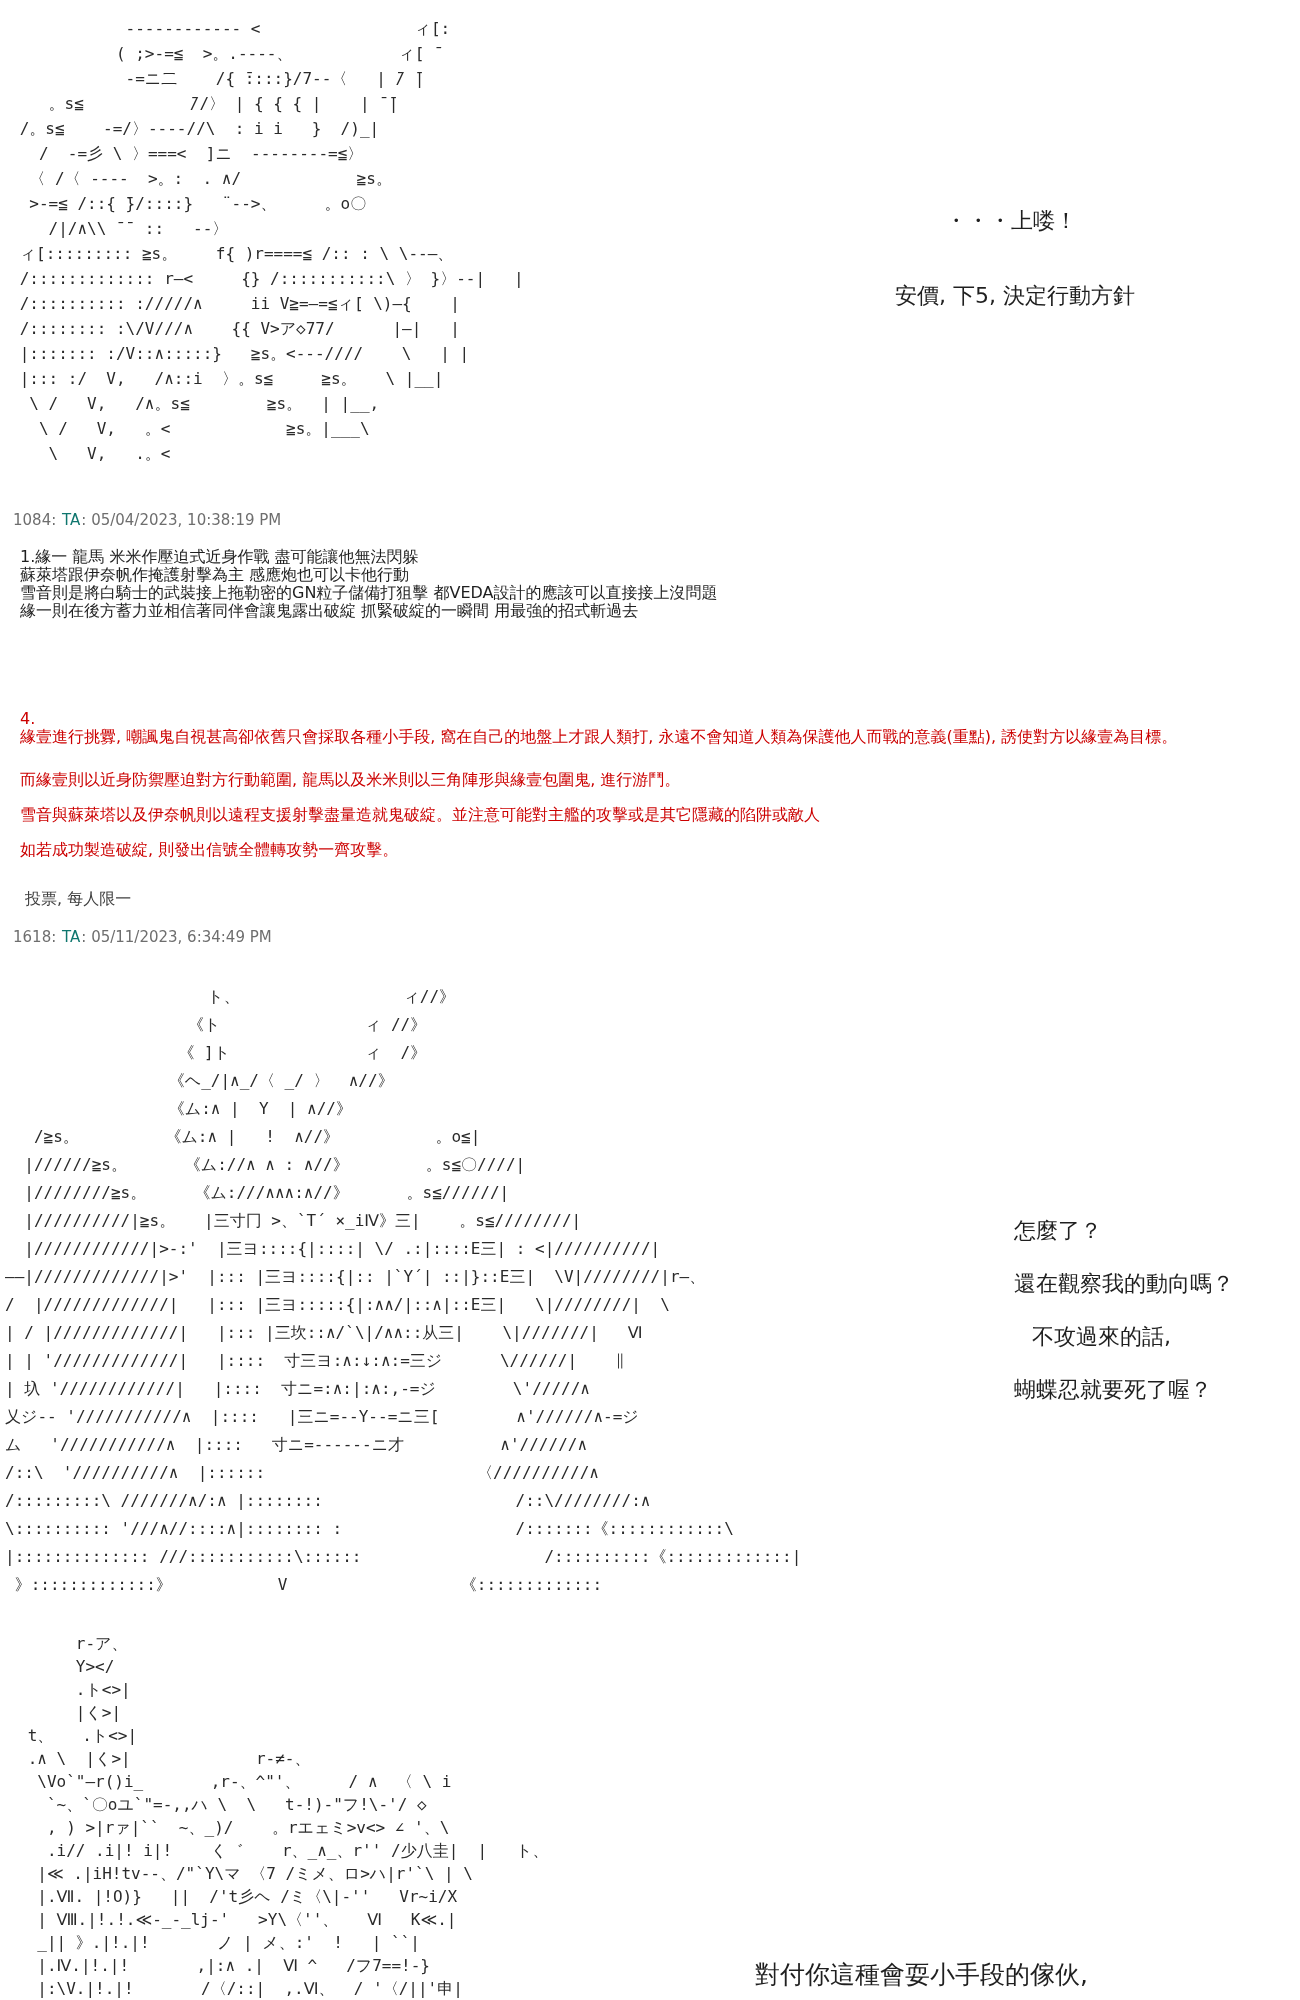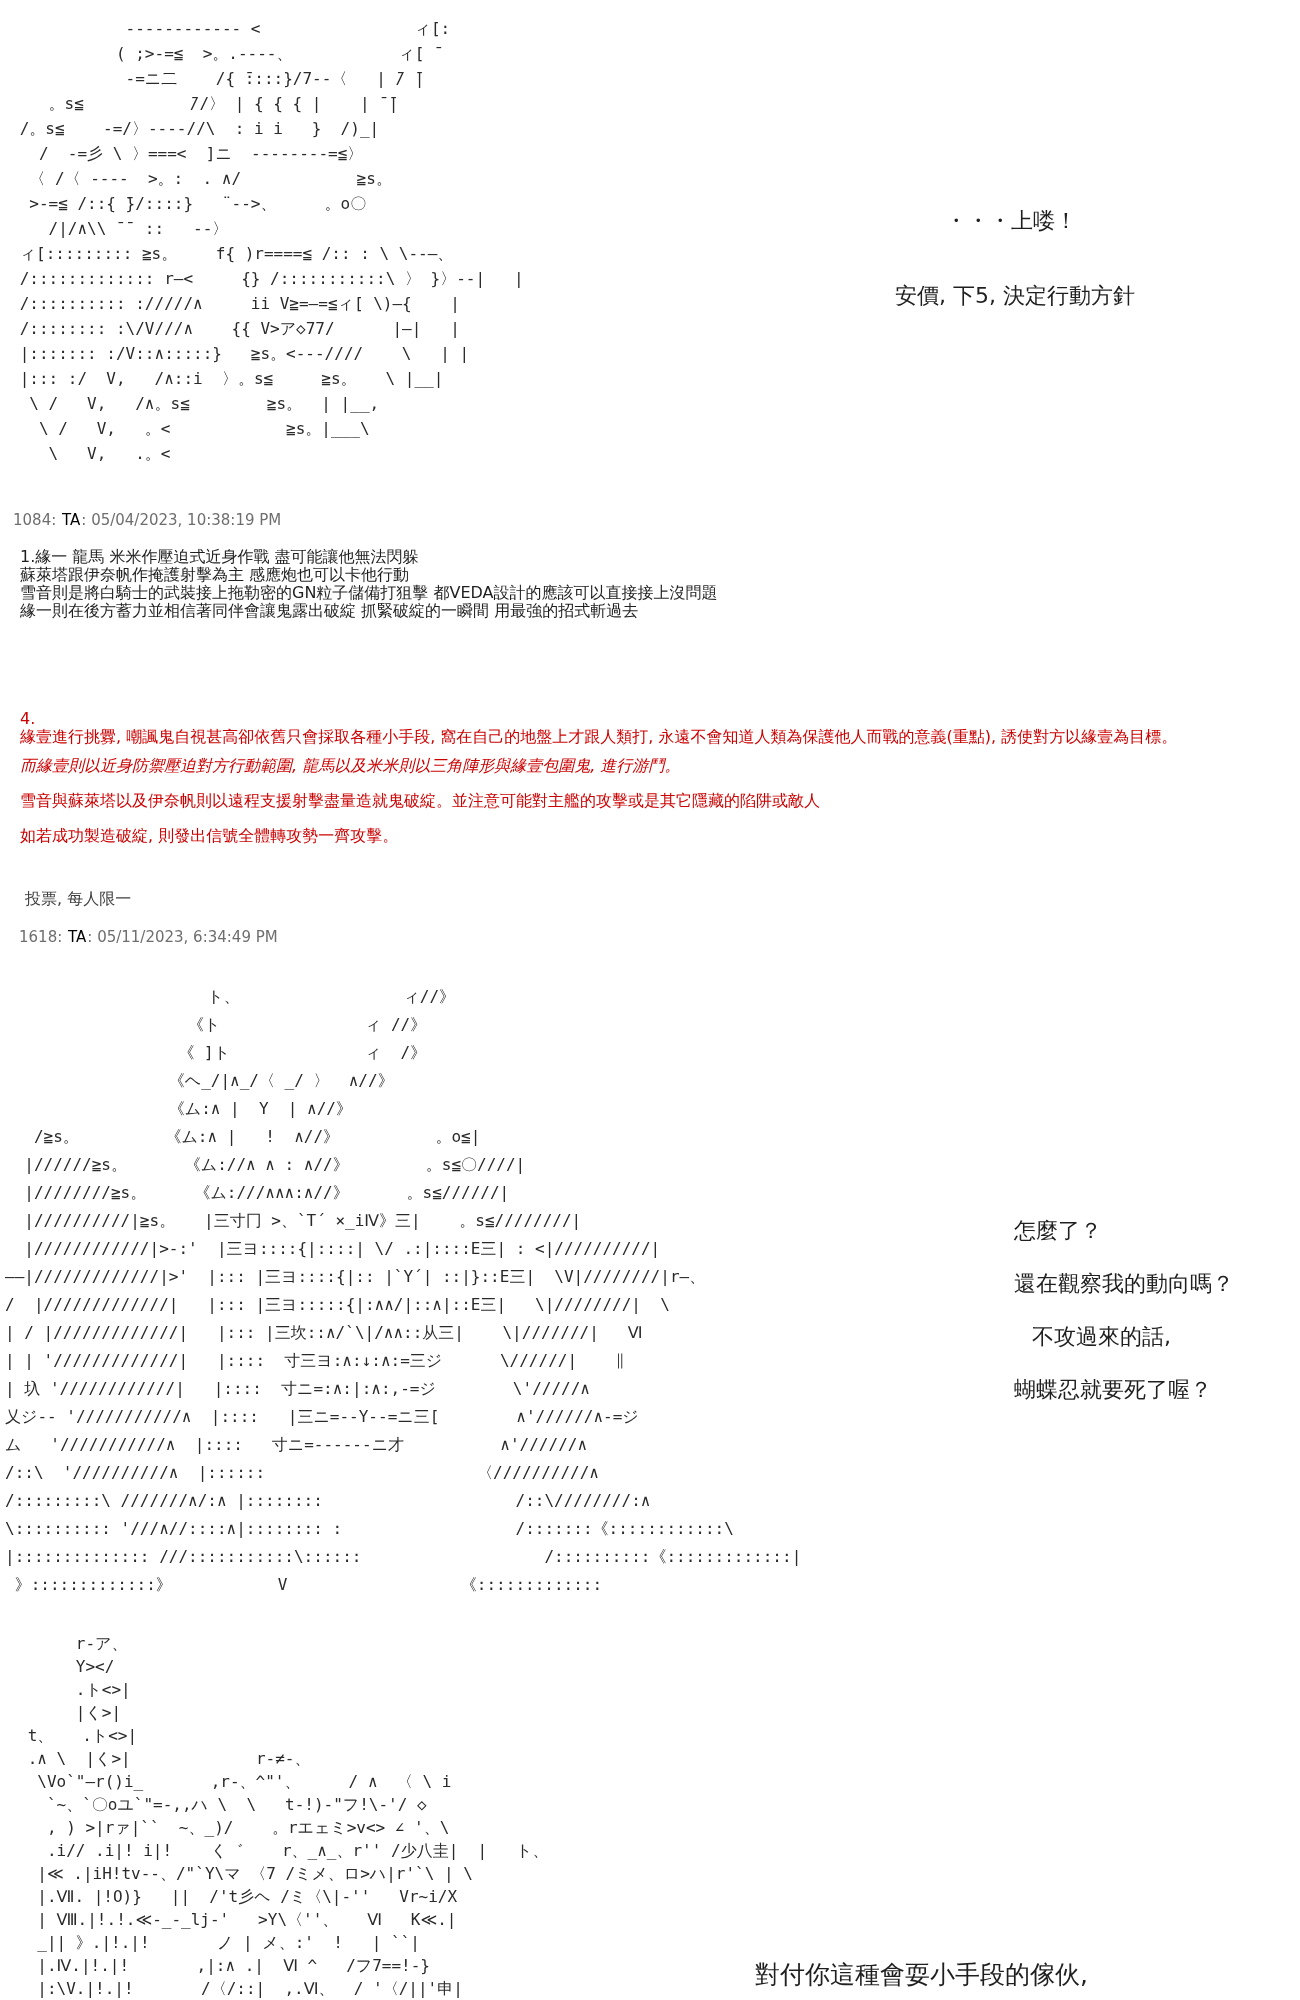--- a/index.html
+++ b/index.html
@@ -20,7 +20,7 @@
   .hdr{position:absolute;font-size:15px;color:#6e6e6e;white-space:nowrap;}
   .hdr1{left:13px;top:511px;}
   .hdr2{left:13px;top:928px;margin-left:6px;}
-  .hdr .author{color:#000000;margin:0 1px;}
+  .hdr .author{color:#0f766e;margin:0 1px;}
   .blk{position:absolute;left:20px;top:548px;font-size:16px;line-height:18px;color:#1f1f1f;width:1270px;}
   .blk .para{margin:0;}
   .blk .gap-a{margin-top:14px;}

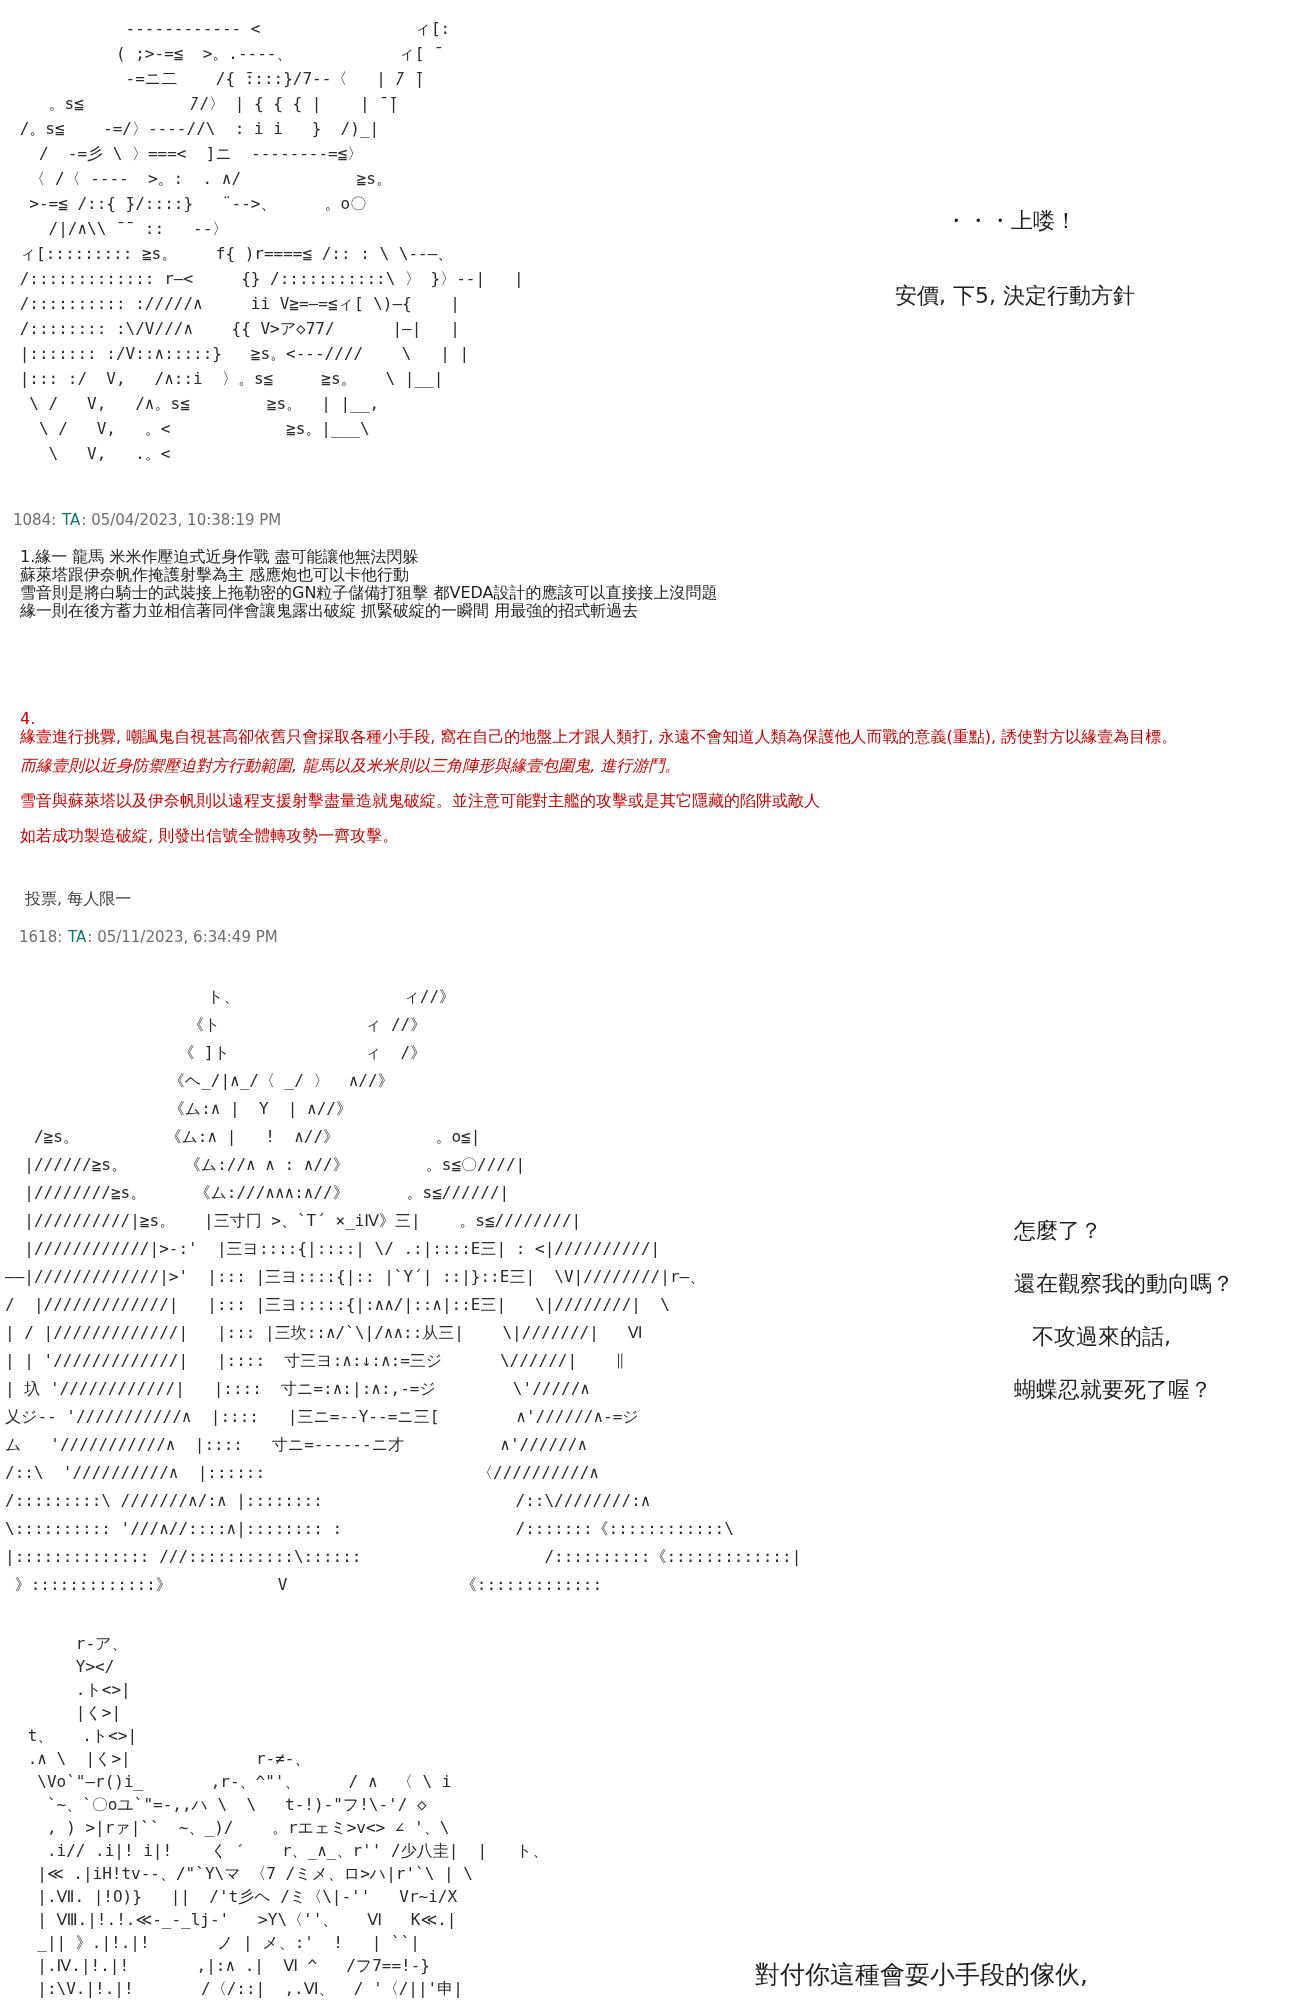--- a/index.html
+++ b/index.html
@@ -27,7 +27,7 @@
   .blk .gap-b{margin-top:22px;}
   .red{position:absolute;left:20px;top:710px;font-size:16px;line-height:18px;color:#cc0000;width:1270px;}
   .red .para{margin:0;}
-  .red .gap-c{margin-top:11px;font-style:italic;}
+  .red .gap-c{margin-top:25px;}
   .red .gap-d{margin-top:17px;}
   .vote{position:absolute;left:25px;top:889px;font-size:16px;color:#404040;white-space:nowrap;}
 </style>

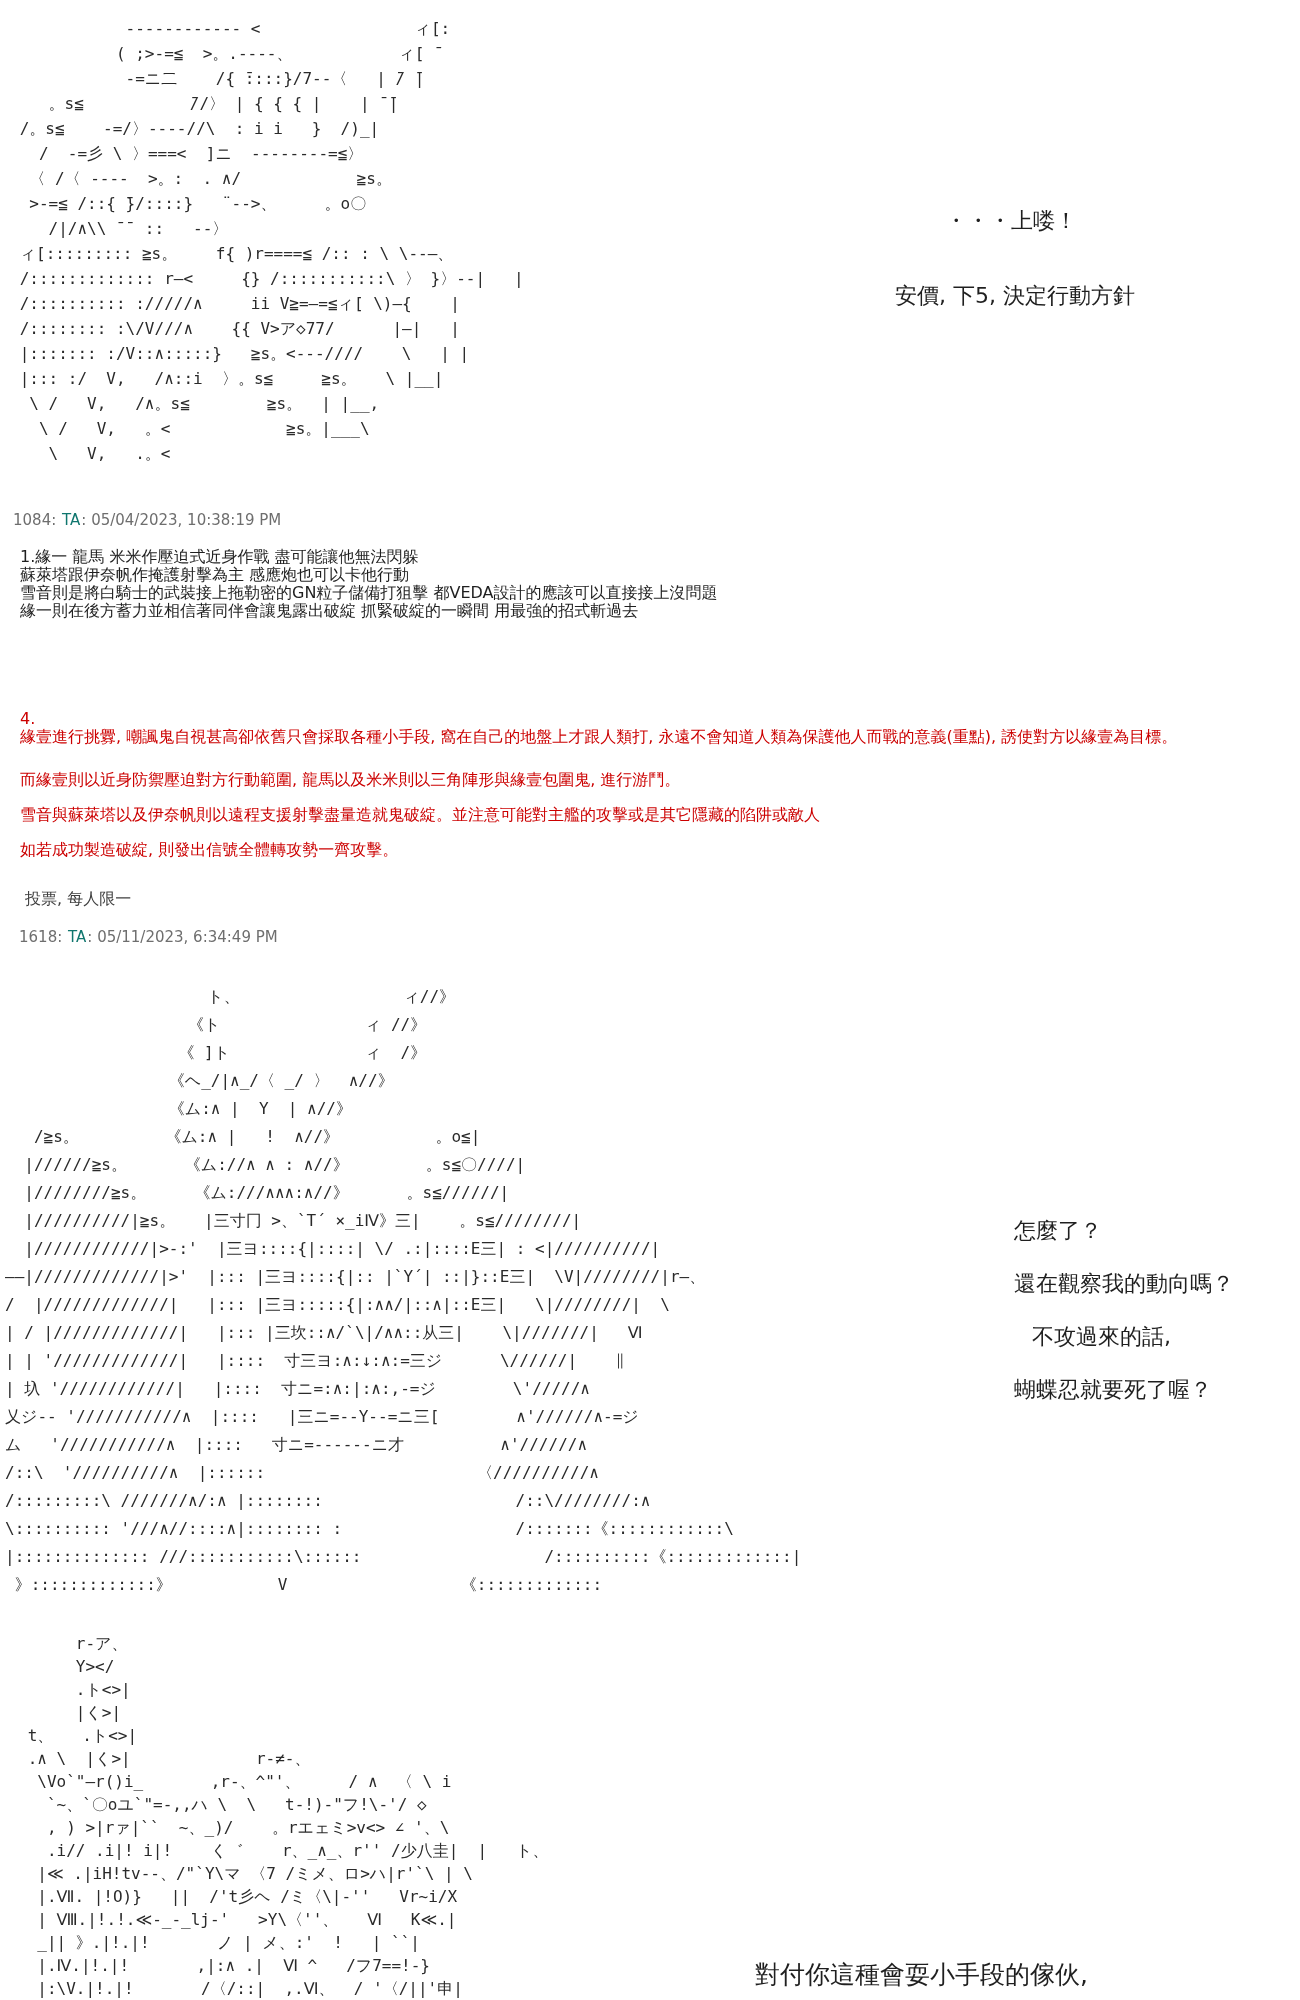--- a/index.html
+++ b/index.html
@@ -19,7 +19,7 @@
   .d3a{left:755px;top:1958px;font-size:25px;}
   .hdr{position:absolute;font-size:15px;color:#6e6e6e;white-space:nowrap;}
   .hdr1{left:13px;top:511px;}
-  .hdr2{left:13px;top:928px;margin-left:6px;}
+  .hdr2{left:13px;top:928px;}
   .hdr .author{color:#0f766e;margin:0 1px;}
   .blk{position:absolute;left:20px;top:548px;font-size:16px;line-height:18px;color:#1f1f1f;width:1270px;}
   .blk .para{margin:0;}

